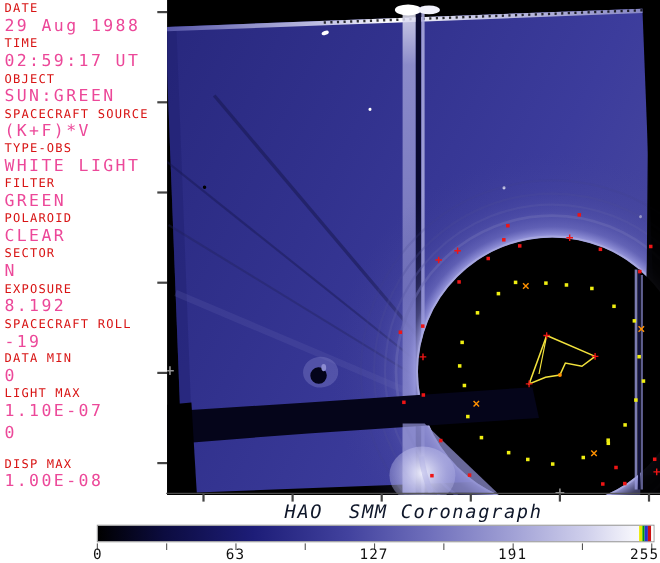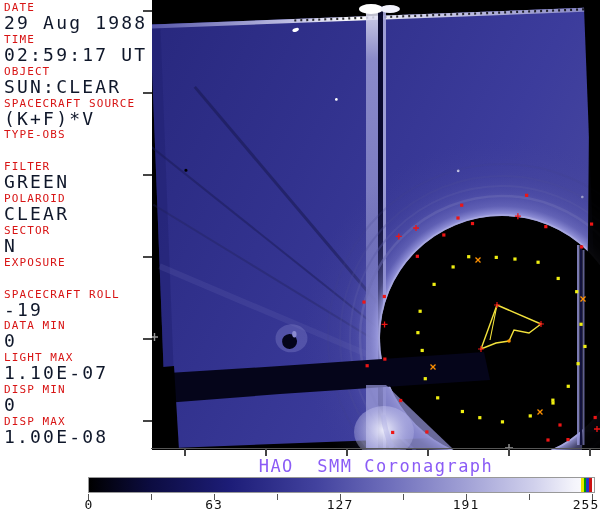--- a/index.html
+++ b/index.html
@@ -9,7 +9,7 @@
   .sidebar{position:absolute;left:0;top:2px;width:150px;height:458px;background:#ffffff;}
   .field{height:31.85px;padding-left:4px;overflow:hidden;}
   .flabel{font-size:11px;line-height:12px;letter-spacing:1.1px;color:#d81414;white-space:nowrap;}
-  .fvalue{font-size:18px;line-height:18px;letter-spacing:2.2px;color:#0f172a;white-space:nowrap;}
+  .fvalue{font-size:15px;line-height:18px;letter-spacing:2.2px;color:#ec4899;white-space:nowrap;}
   
   .image-panel{position:absolute;left:152px;top:0;width:448px;height:450px;background:#000;}
   .axis-line-bottom{position:absolute;left:151px;top:448px;width:449px;height:1px;background:#555;}

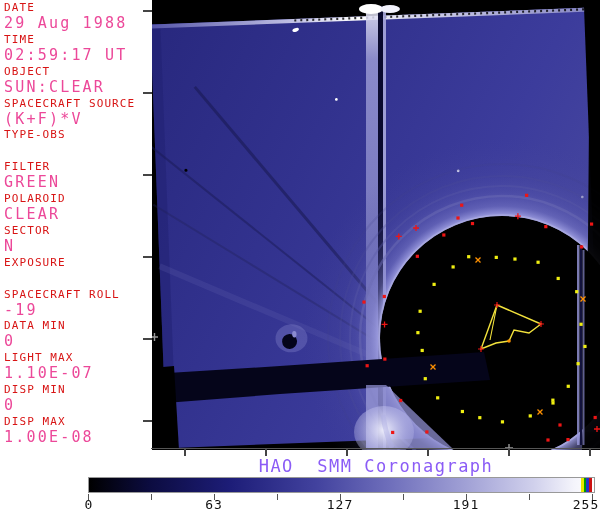--- a/index.html
+++ b/index.html
@@ -43,7 +43,7 @@
     </div>
     <div class="field">
       <div class="flabel">OBJECT</div>
-      <div class="fvalue">SUN:CLEAR</div>
+      <div class="fvalue">SUN:GREEN</div>
     </div>
     <div class="field">
       <div class="flabel">SPACECRAFT SOURCE</div>

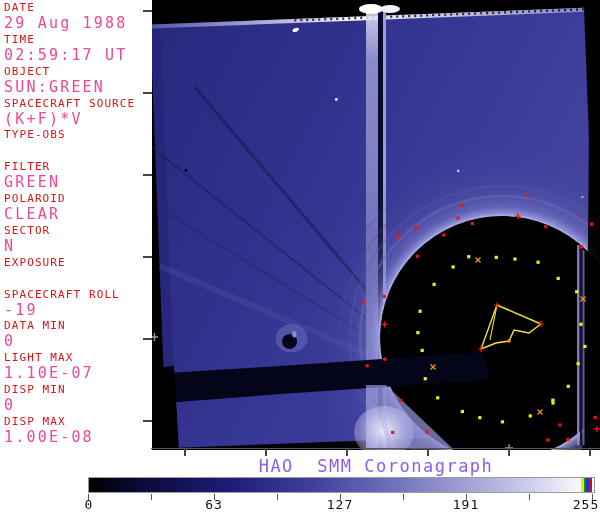--- a/index.html
+++ b/index.html
@@ -51,6 +51,7 @@
     </div>
     <div class="field">
       <div class="flabel">TYPE-OBS</div>
+      <div class="fvalue">WHITE LIGHT</div>
     </div>
     <div class="field">
       <div class="flabel">FILTER</div>

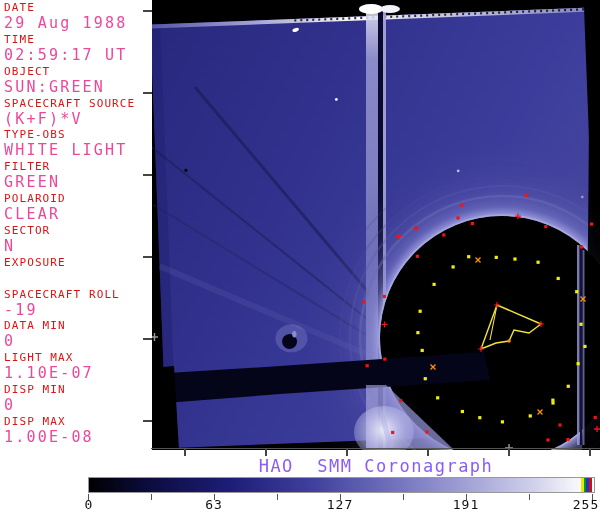--- a/index.html
+++ b/index.html
@@ -67,6 +67,7 @@
     </div>
     <div class="field">
       <div class="flabel">EXPOSURE</div>
+      <div class="fvalue">8.192</div>
     </div>
     <div class="field">
       <div class="flabel">SPACECRAFT ROLL</div>

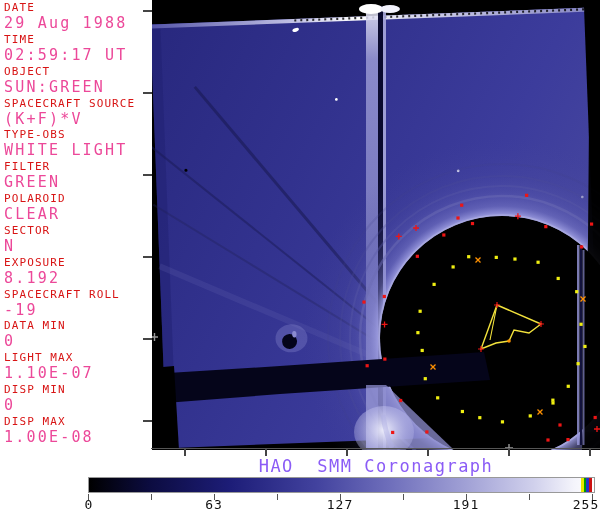--- a/index.html
+++ b/index.html
@@ -82,7 +82,6 @@
       <div class="fvalue">1.10E-07</div>
     </div>
     <div class="field">
-      <div class="flabel">DISP MIN</div>
       <div class="fvalue">0</div>
     </div>
     <div class="field">

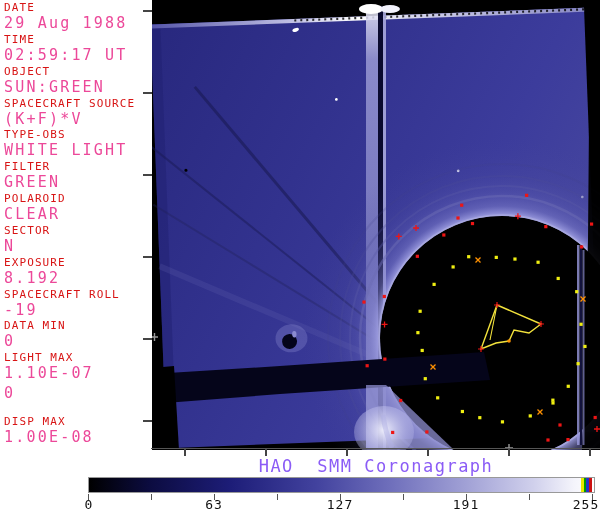--- a/index.html
+++ b/index.html
@@ -17,7 +17,7 @@
   .btick{position:absolute;top:449px;width:2px;height:7px;background:#444;}
   
   .img-title{position:absolute;left:152px;top:456px;width:448px;text-align:center;
-             font-size:17px;letter-spacing:1.5px;color:#8b5cf6;white-space:pre;}
+             font-size:17px;letter-spacing:1.5px;color:#0f172a;white-space:pre;font-style:italic;}
   .colorbar{position:absolute;left:88px;top:477px;width:507px;height:16px;box-sizing:border-box;
             border:1px solid #999;
             background:linear-gradient(to right,#000000 0%,#0c0c40 12%,#1d1d78 28%,#42429e 45%,

